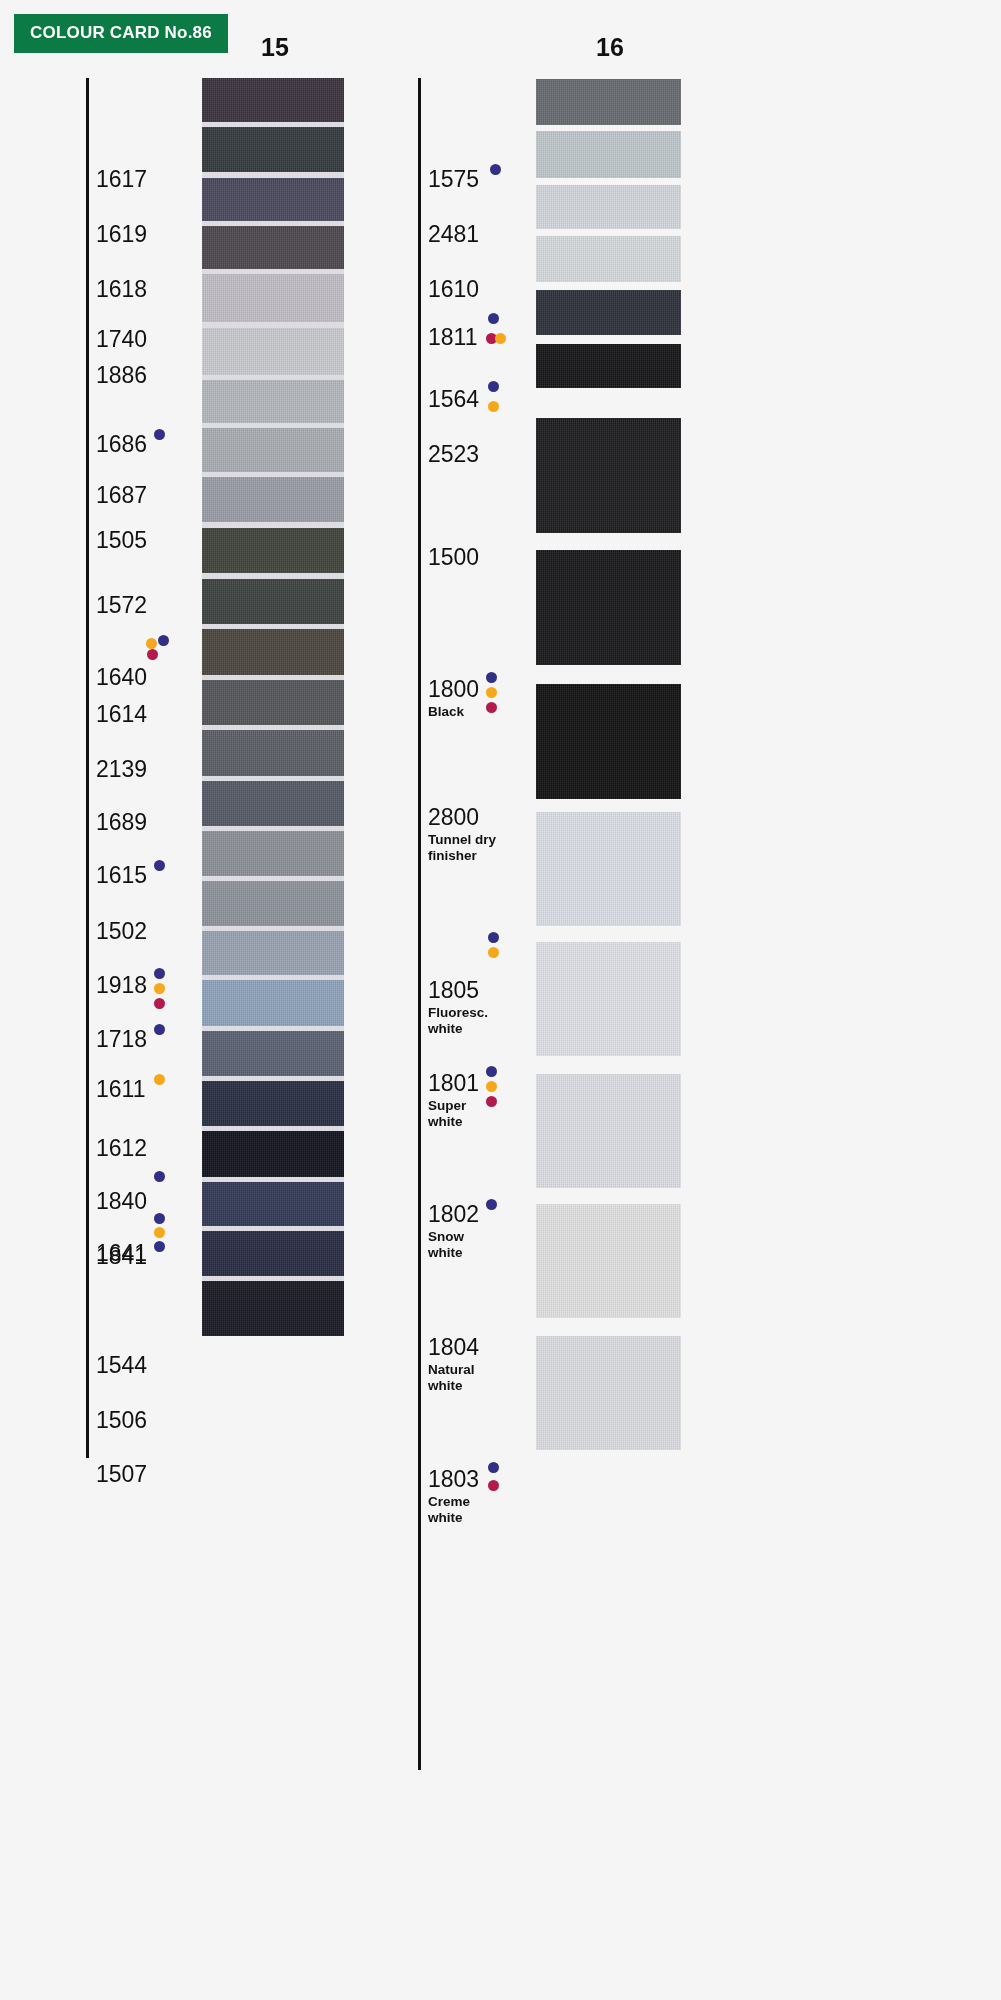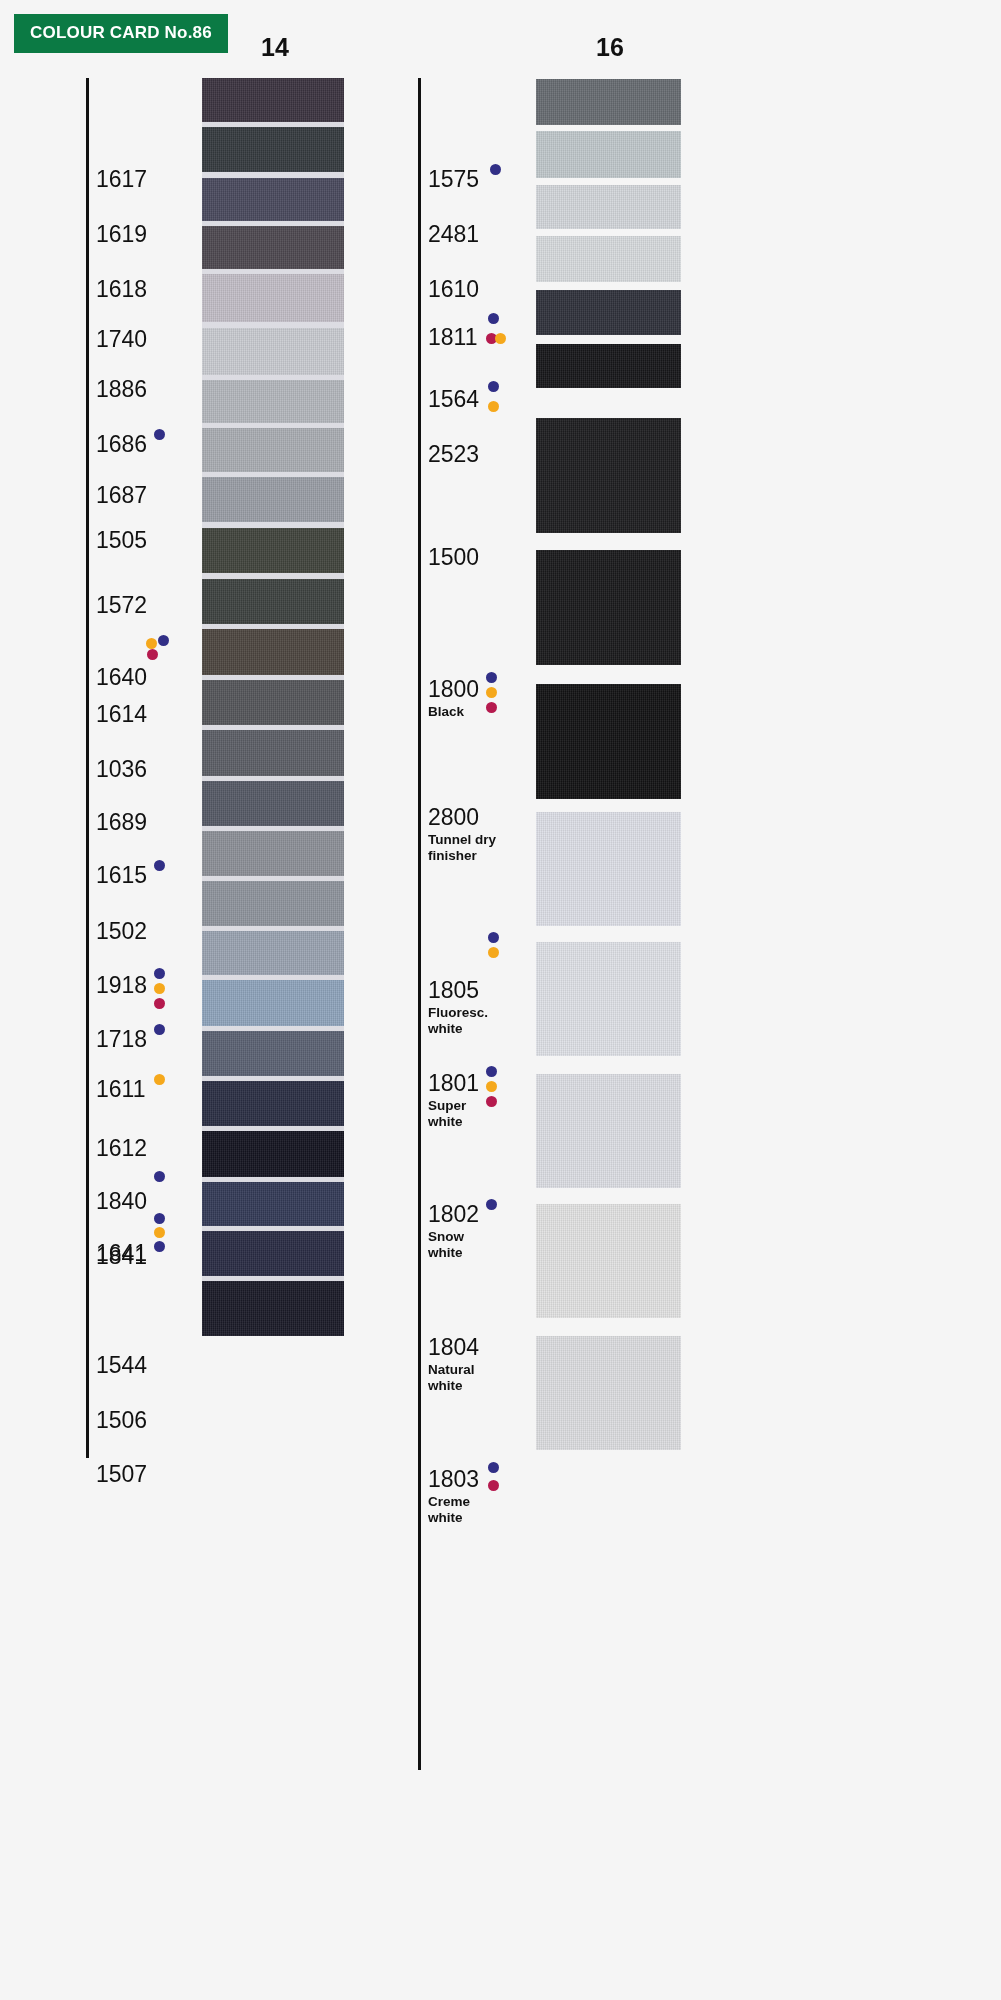--- a/index.html
+++ b/index.html
@@ -98,7 +98,7 @@
 
 <div class="badge">COLOUR CARD No.86</div>
 
-<div class="group-num" id="group-15">14</div>
+<div class="group-num" id="group-15">15</div>
 <div class="group-num" id="group-16">16</div>
 
 <div class="column" id="col-15">

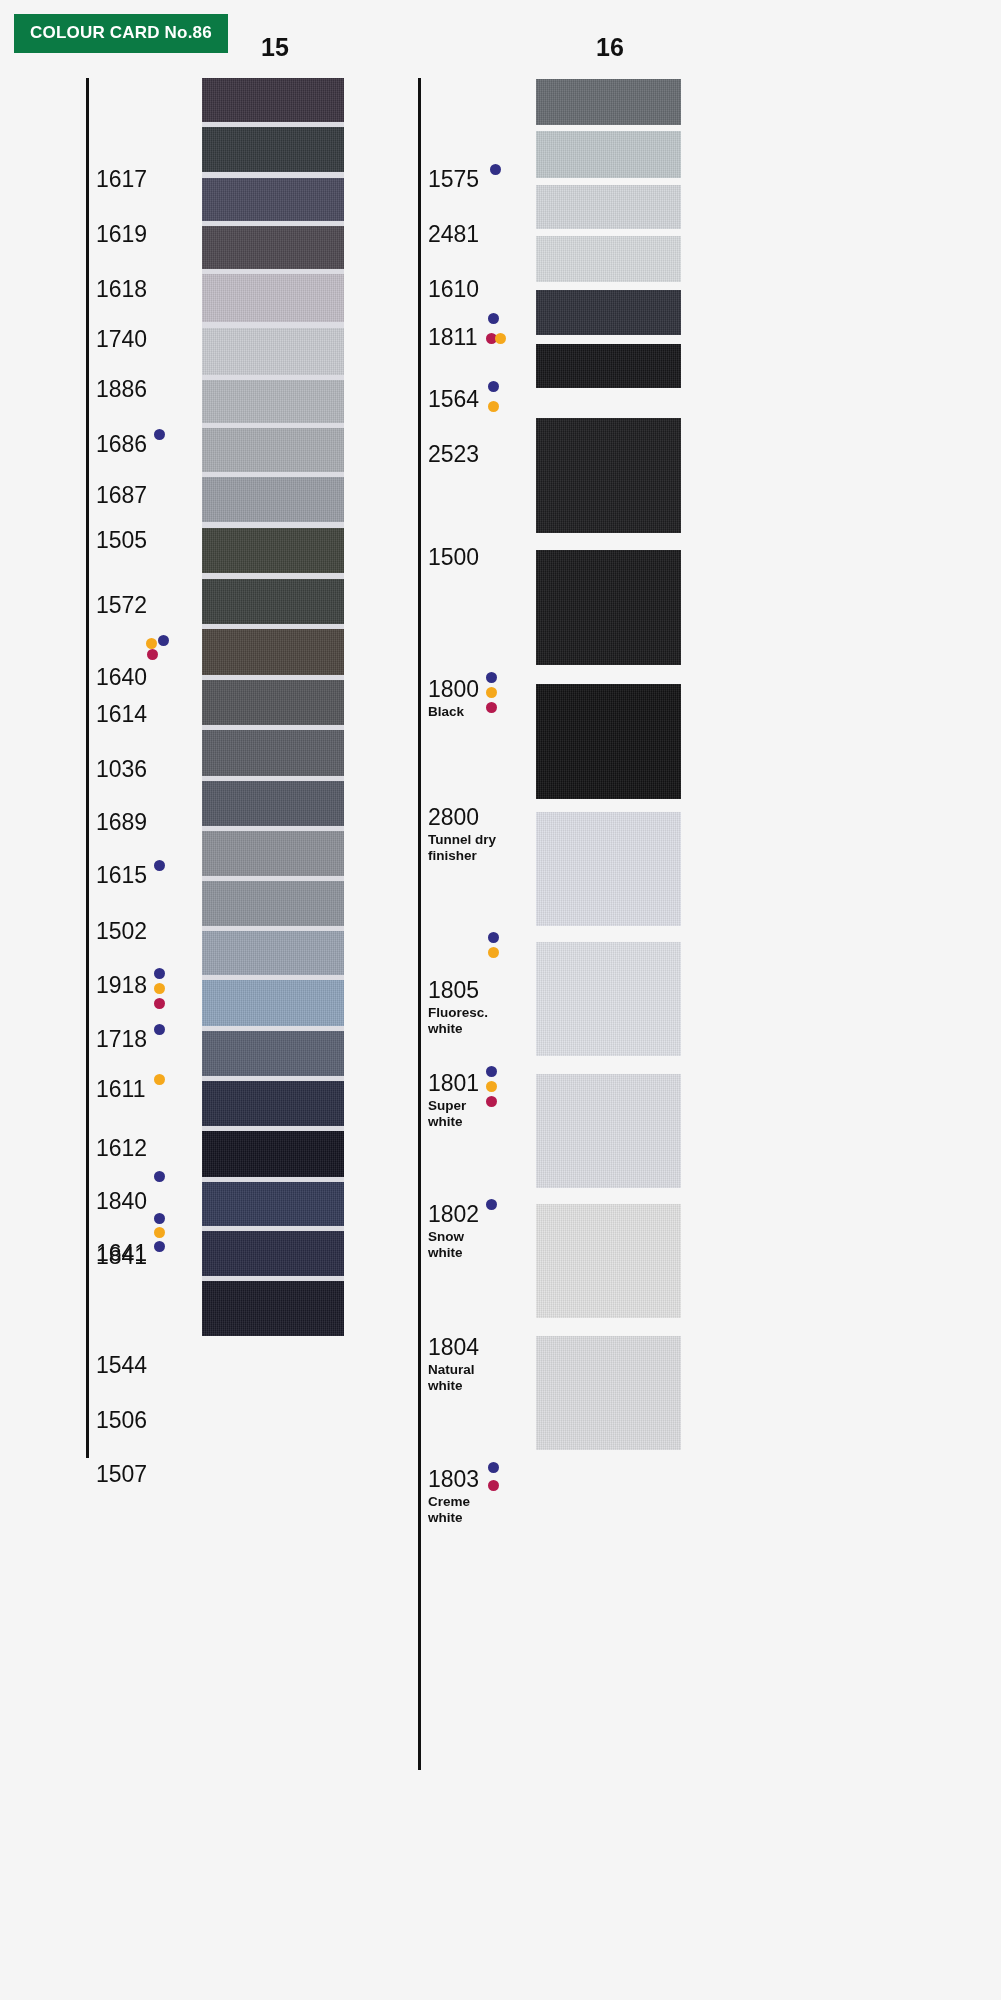--- a/index.html
+++ b/index.html
@@ -116,7 +116,7 @@
       <div class="lab" style="top: 250px;">
         <span class="code">1740</span>
       </div>
-      <div class="lab" style="top: 300px;">
+      <div class="lab" style="top: 286px;">
         <span class="code">1886</span>
       </div>
       <div class="lab" style="top: 355px;">

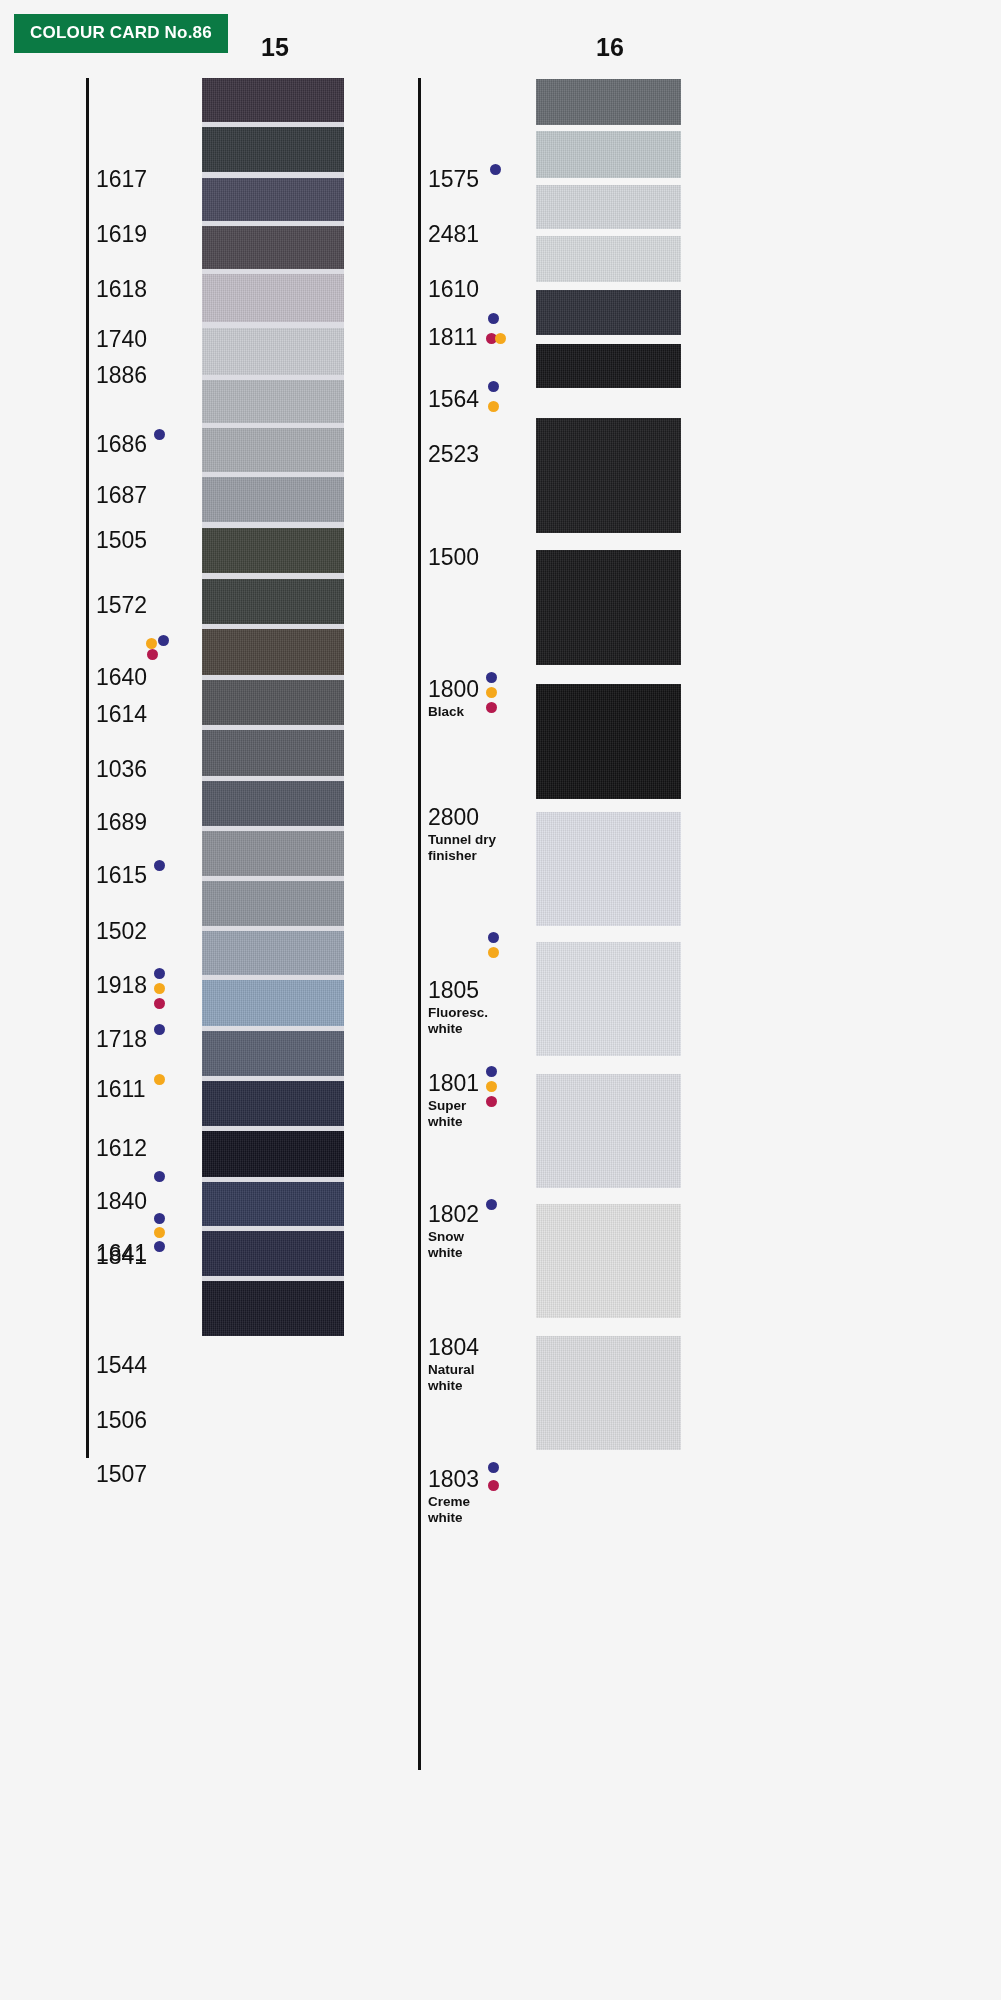--- a/index.html
+++ b/index.html
@@ -146,7 +146,7 @@
         <span class="code">1614</span>
       </div>
       <div class="lab" style="top: 680px;">
-        <span class="code">1036</span>
+        <span class="code">2139</span>
       </div>
       <div class="lab" style="top: 733px;">
         <span class="code">1689</span>

